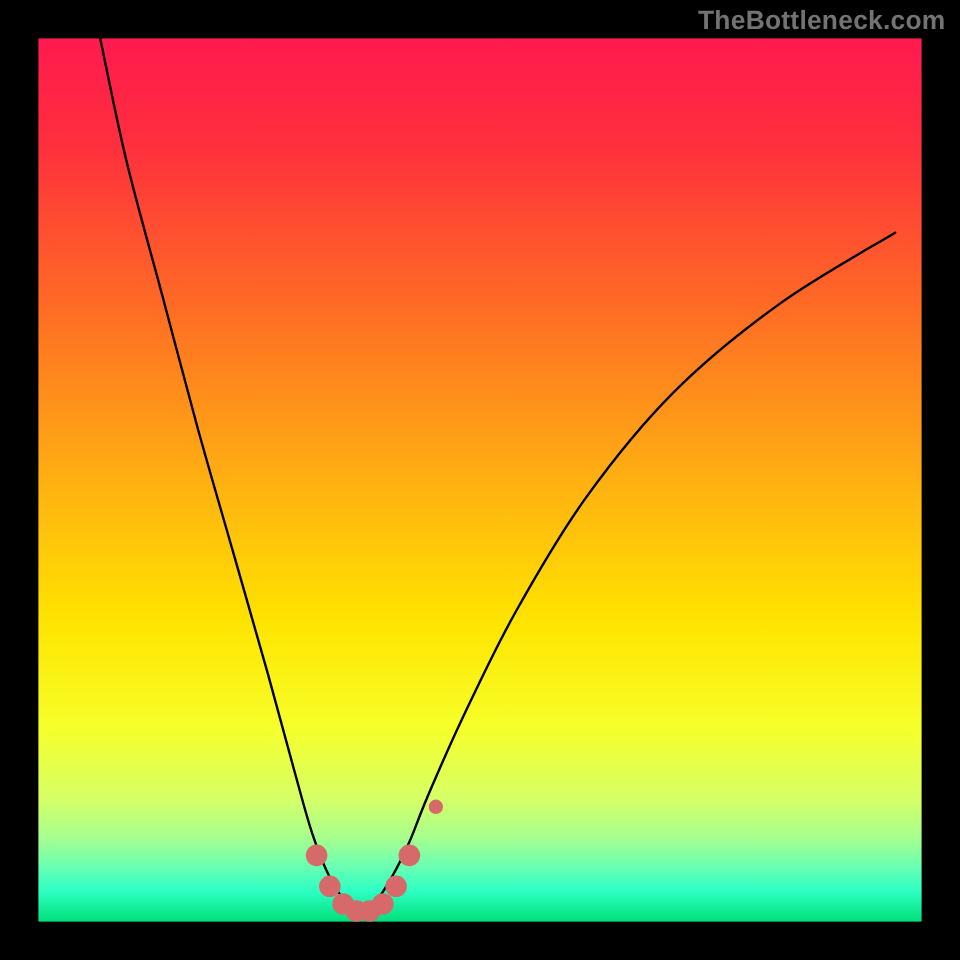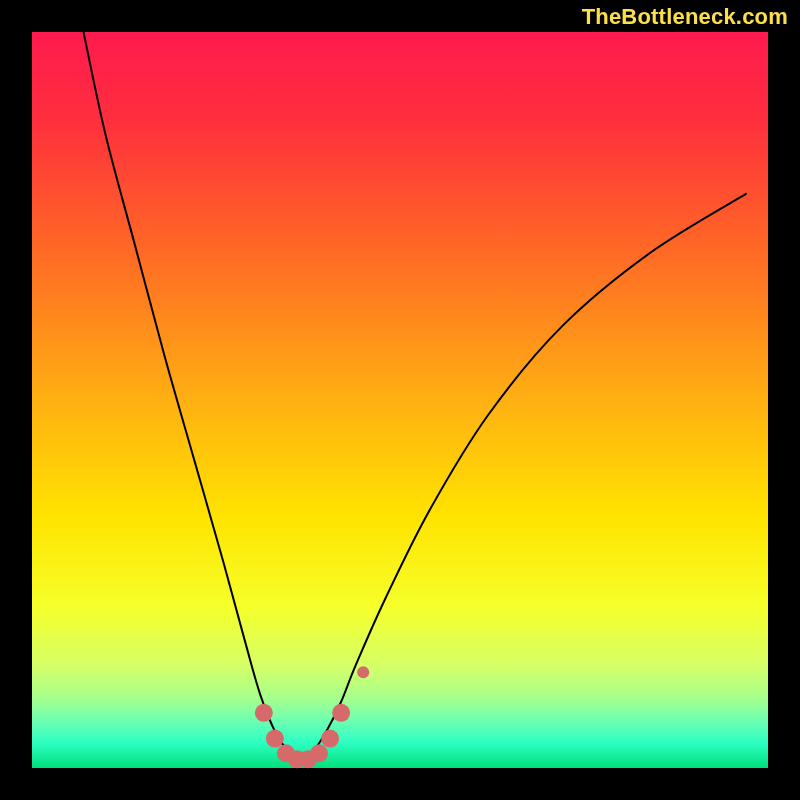--- a/index.html
+++ b/index.html
@@ -23,7 +23,7 @@
     position: absolute;
     top: 4px;
     right: 12px;
-    color: #fde047;
+    color: #737373;
     font-size: 22px;
     font-weight: 600;
     letter-spacing: 0.2px;

